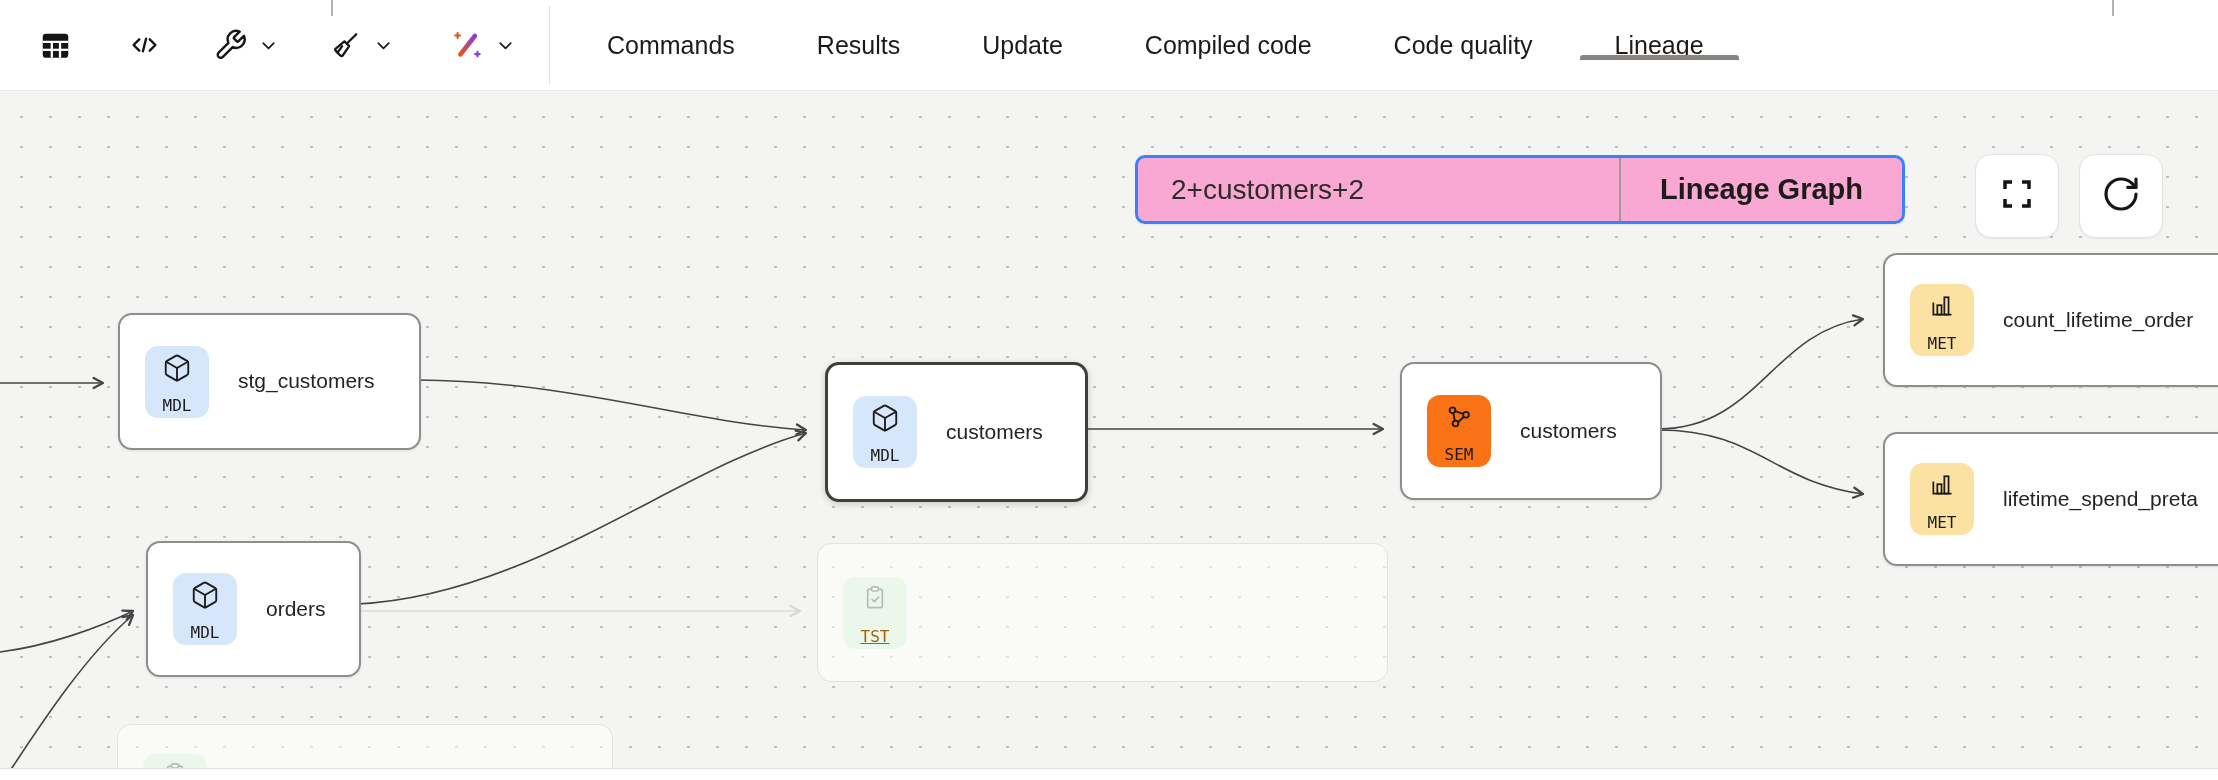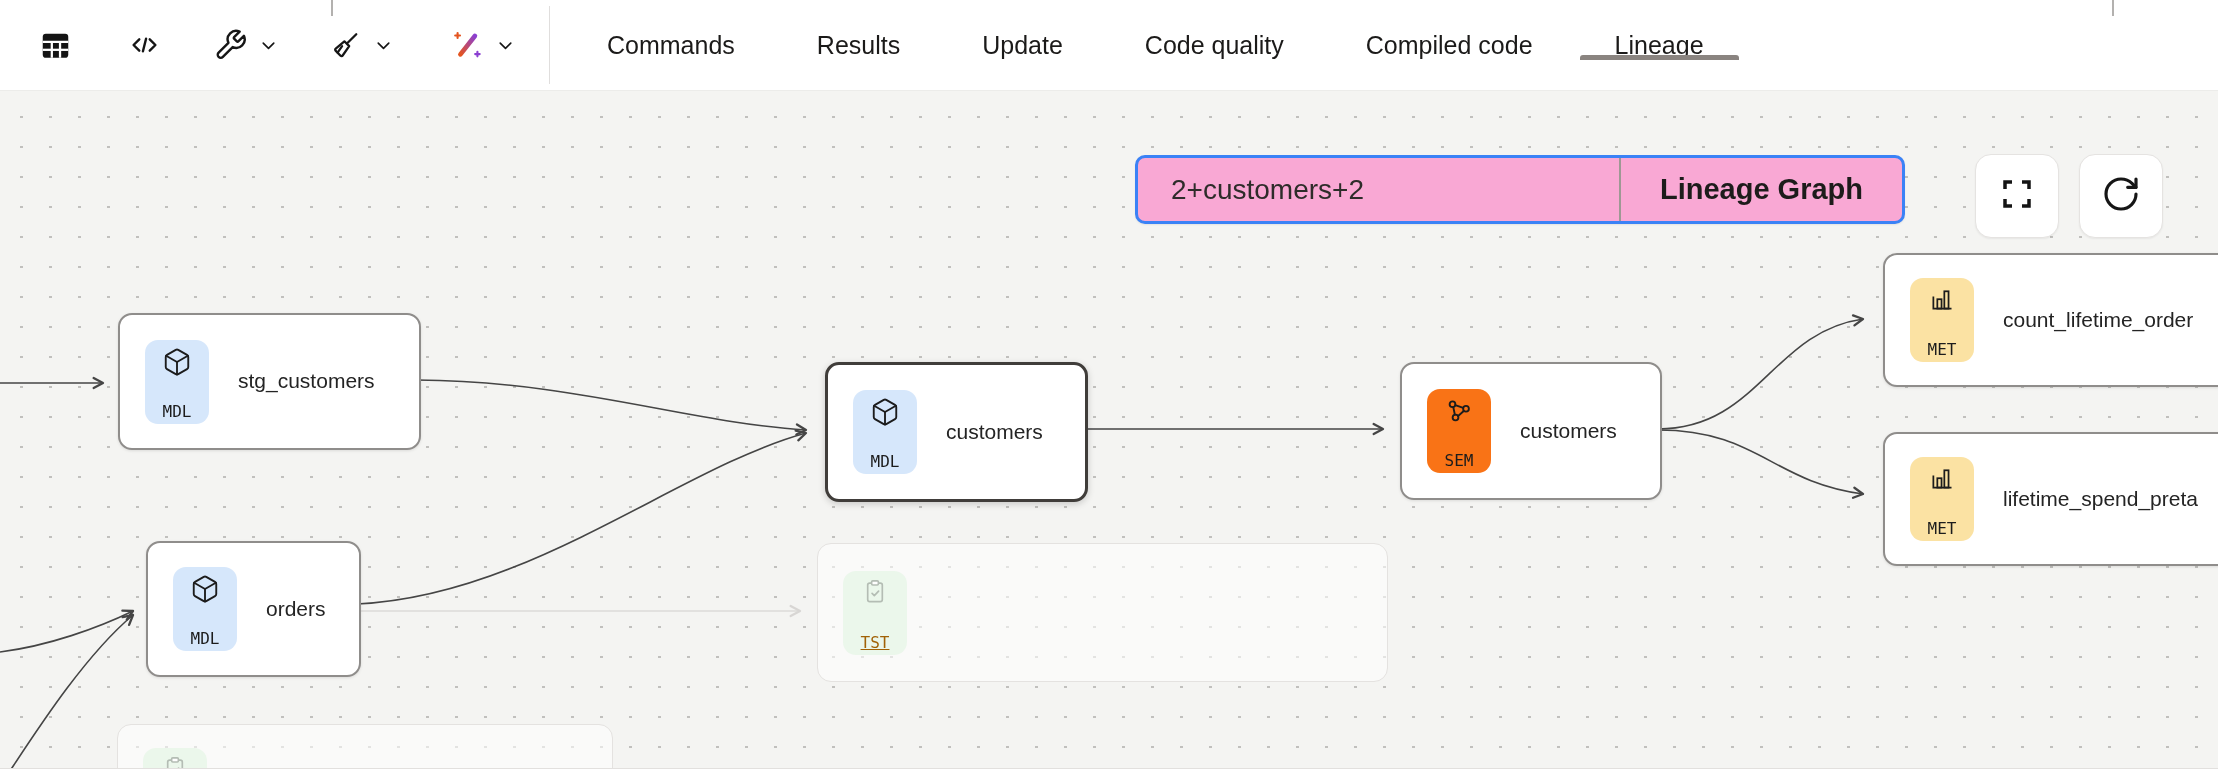--- a/index.html
+++ b/index.html
@@ -173,8 +173,8 @@
       <div class="tab">Commands</div>
       <div class="tab">Results</div>
       <div class="tab">Update</div>
+      <div class="tab">Compiled code</div>
       <div class="tab">Code quality</div>
-      <div class="tab">Compiled code</div>
       <div class="tab active">Lineage</div>
     </div>
 </div>

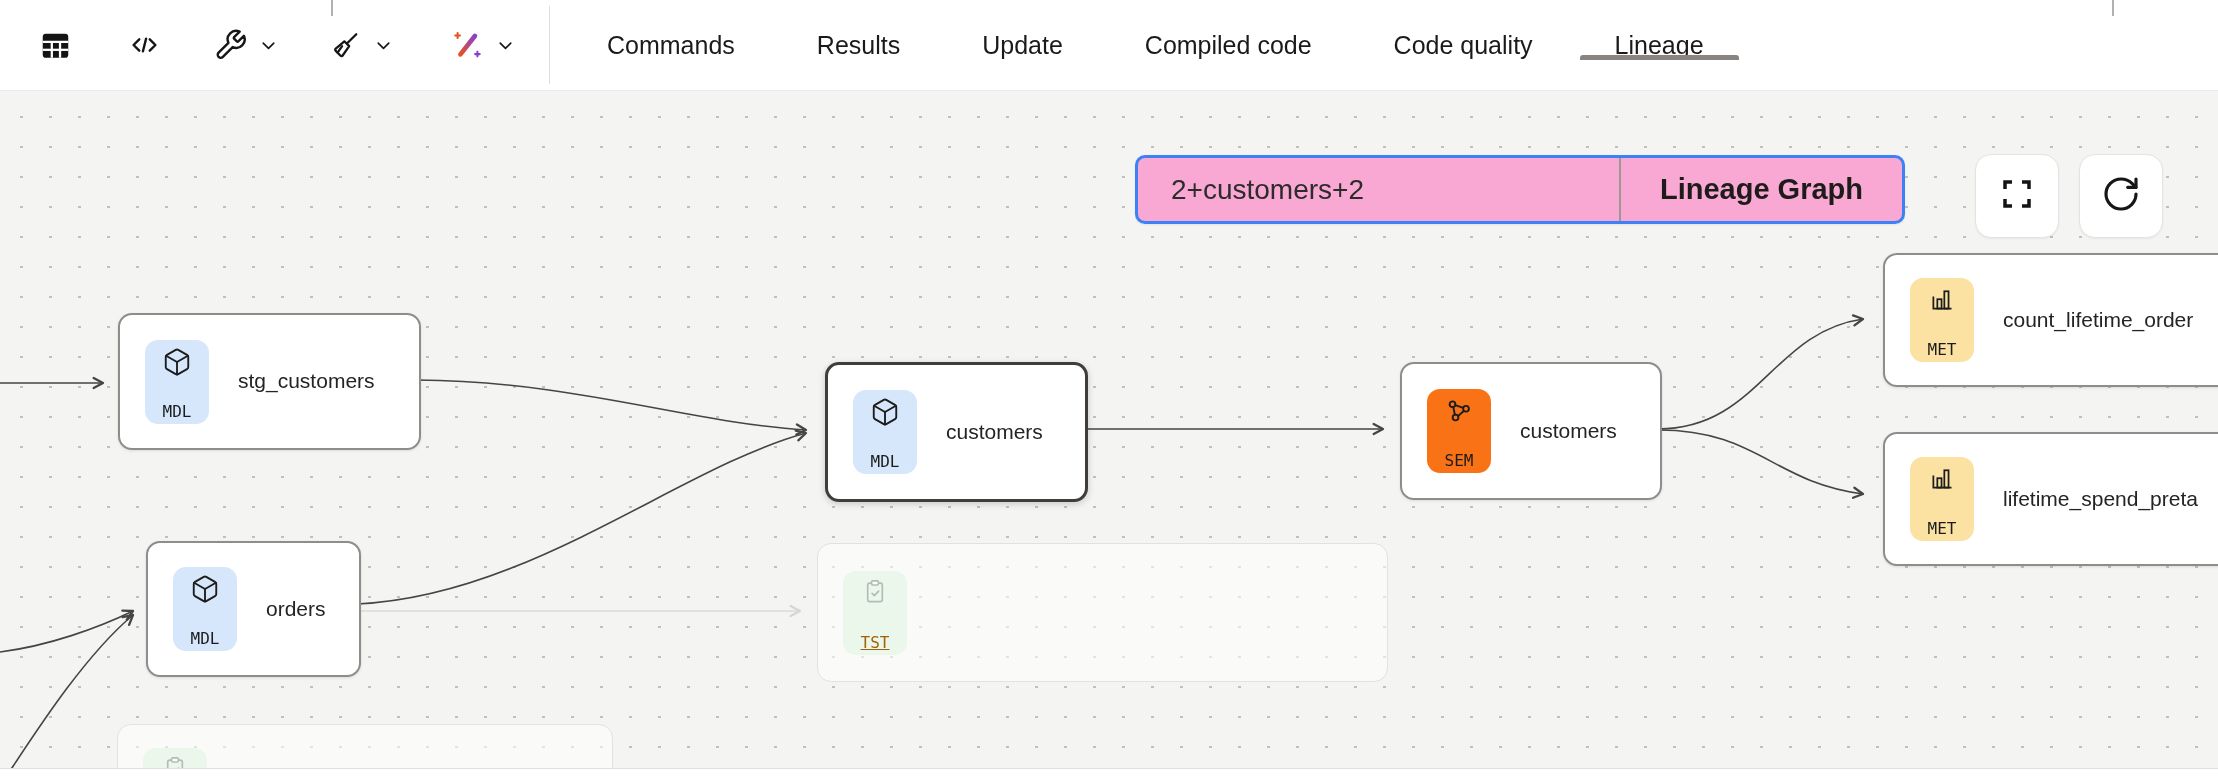--- a/index.html
+++ b/index.html
@@ -51,7 +51,7 @@
   .node.faded{background:rgba(255,255,255,.55);border:1.5px solid #e4e2e0;box-shadow:none;z-index:2;}
   .badge{
     position:absolute;left:25px;top:50%;transform:translateY(-50%);
-    width:64px;height:84px;border-radius:13px;
+    width:64px;height:72px;border-radius:13px;
     display:flex;flex-direction:column;align-items:center;justify-content:flex-end;
     padding-bottom:3px;box-sizing:border-box;
   }

